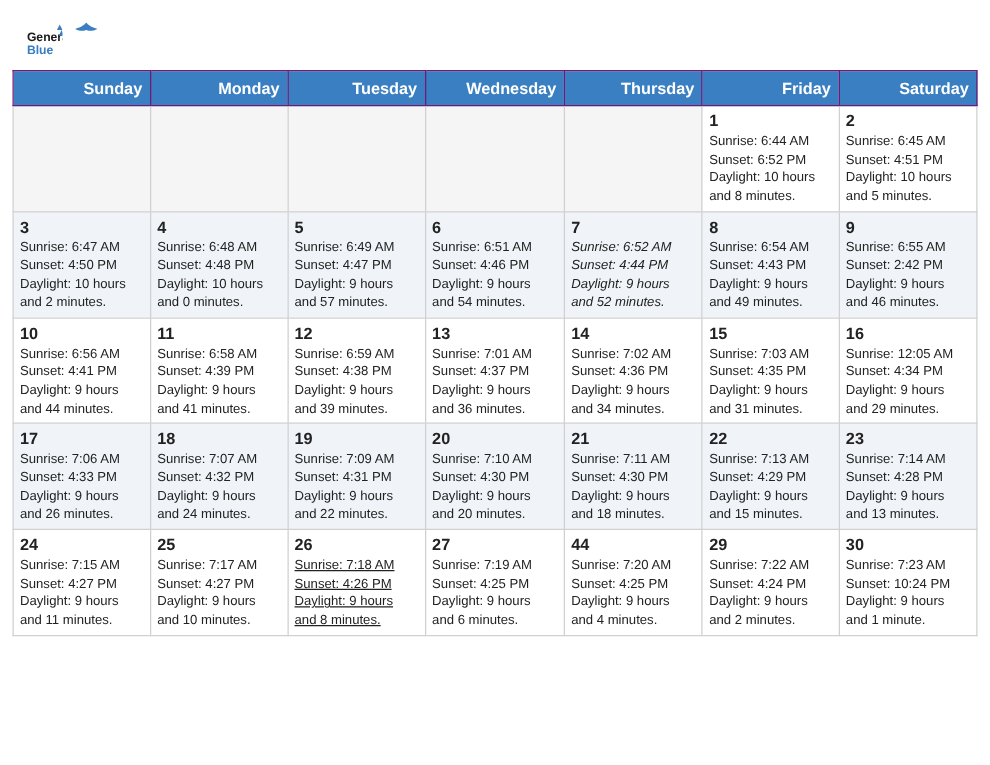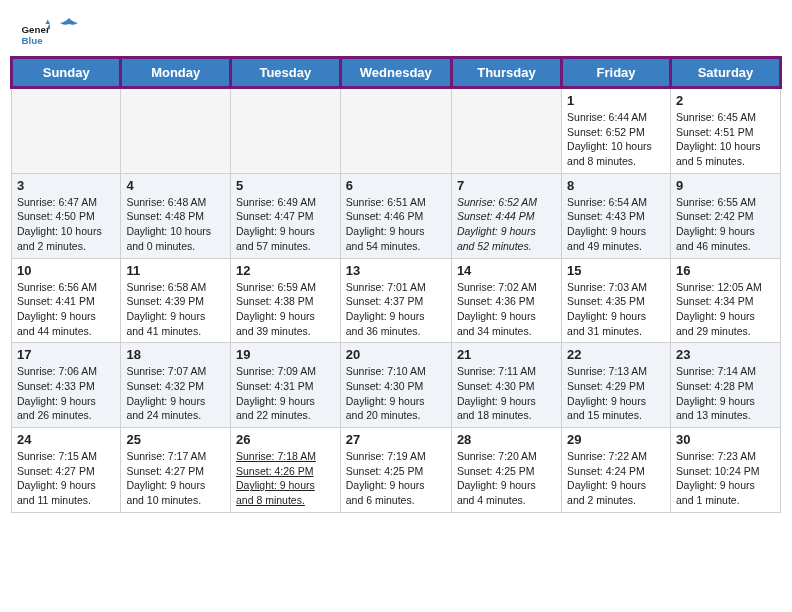--- a/index.html
+++ b/index.html
@@ -46,11 +46,11 @@
     .calendar th {
       background: #3a7fc1;
       color: #fff;
-      text-align: center;
+      text-align: right;
       padding: 6px 6px;
       font-size: 13px;
       font-weight: bold;
-      border: 3px solid #701a75;
+      border: 1px solid #701a75;
     }
     .calendar td {
       vertical-align: top;

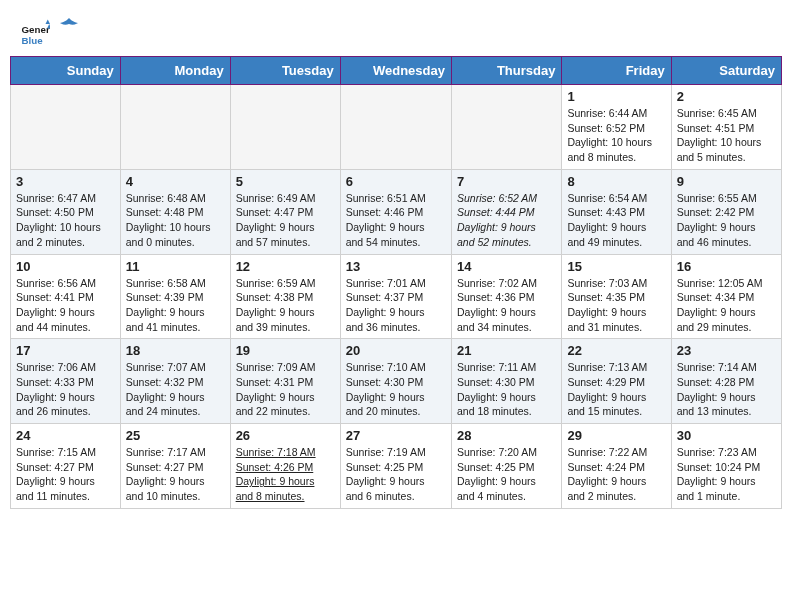--- a/index.html
+++ b/index.html
@@ -326,7 +326,7 @@
 and 6 minutes.</div>
           </td>
           <td>
-            <span class="day-num">28</span>
+            <span class="day-num">44</span>
             <div class="day-info" style="white-space: pre-line;">Sunrise: 7:20 AM
 Sunset: 4:25 PM
 Daylight: 9 hours

